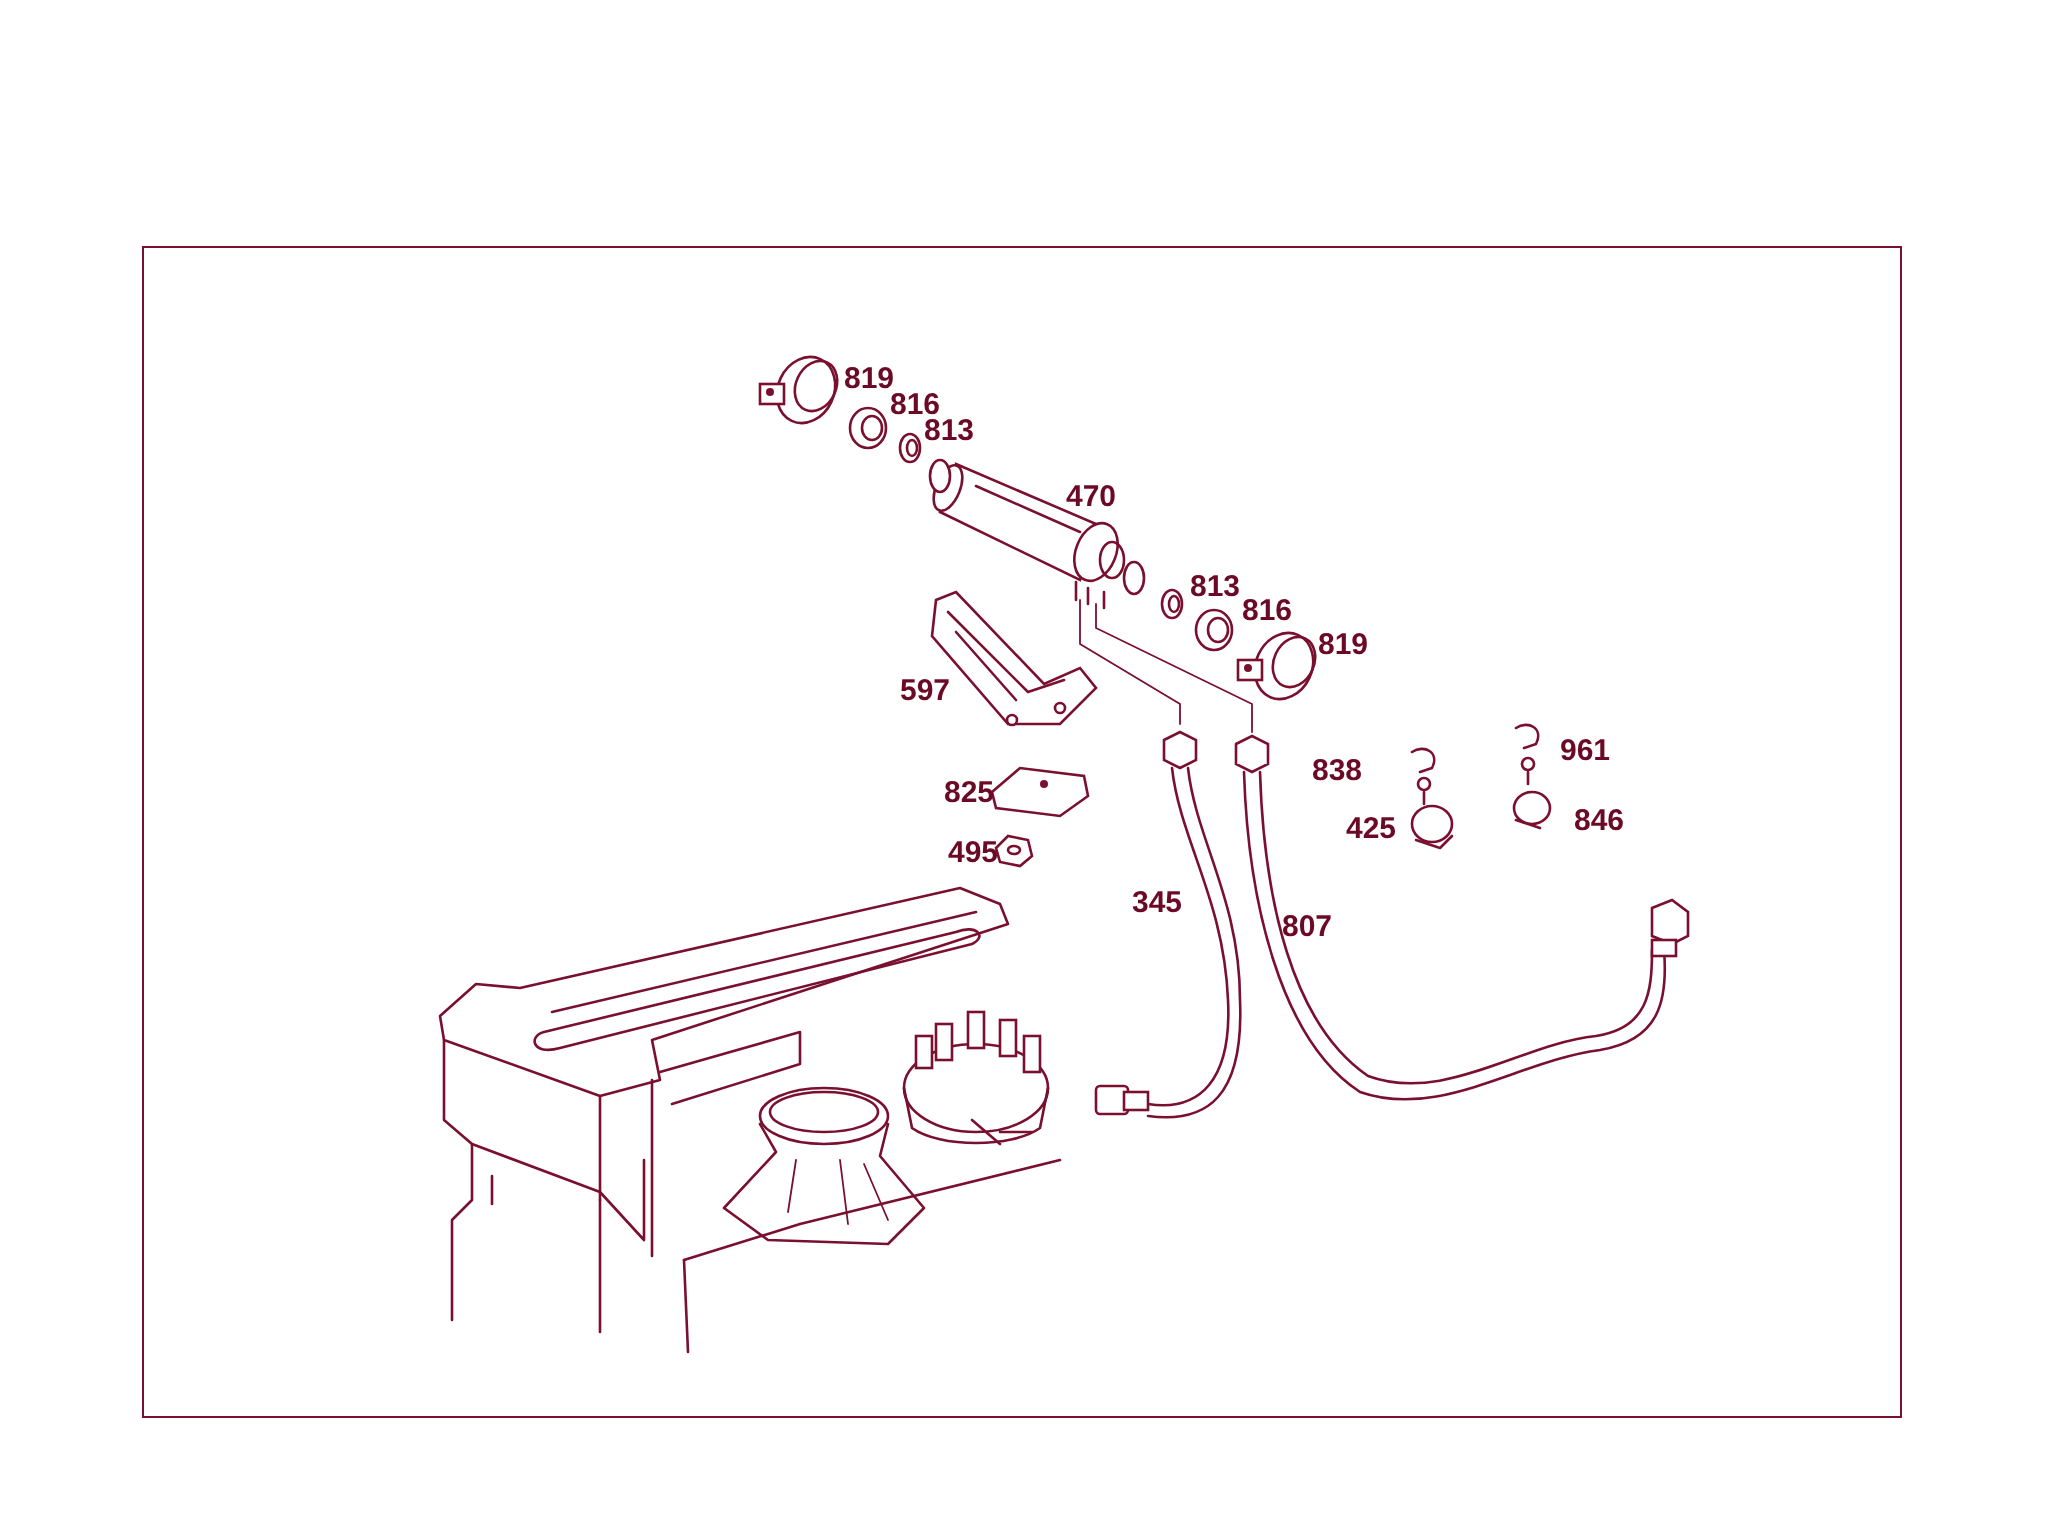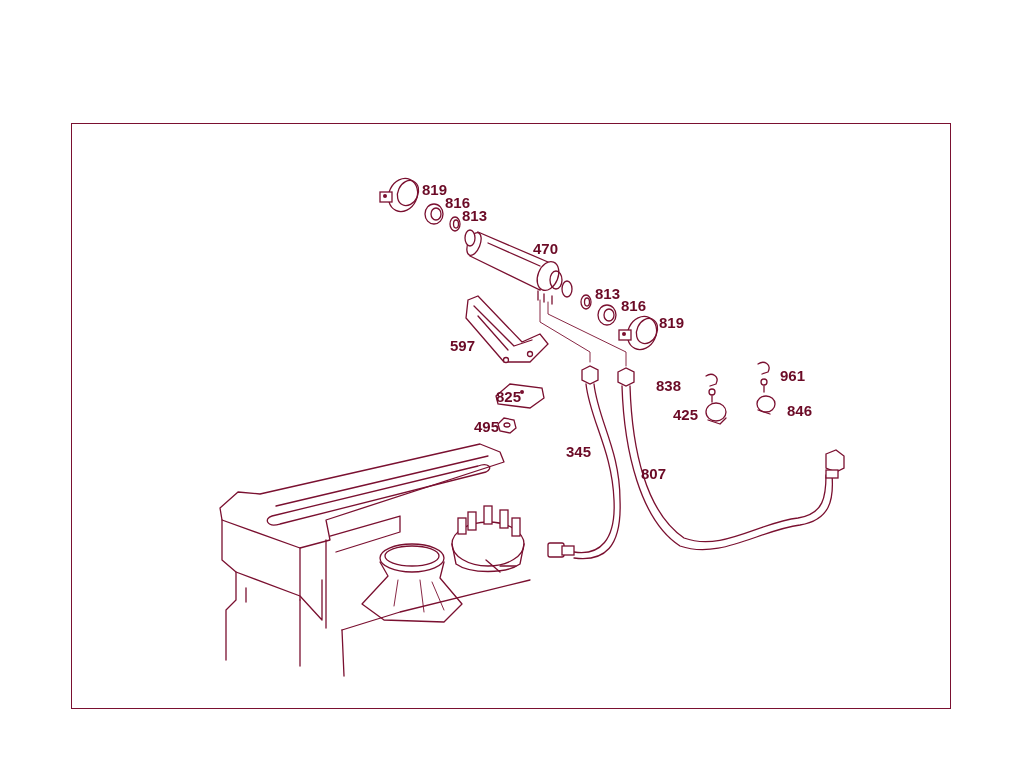--- a/index.html
+++ b/index.html
@@ -157,7 +157,7 @@
 <div class="lbl" style="left:621px;top:298px">816</div>
 <div class="lbl" style="left:659px;top:315px">819</div>
 <div class="lbl" style="left:450px;top:338px">597</div>
-<div class="lbl" style="left:496px;top:389px">825</div>
+<div class="lbl" style="left:472px;top:389px">825</div>
 <div class="lbl" style="left:474px;top:419px">495</div>
 <div class="lbl" style="left:566px;top:444px">345</div>
 <div class="lbl" style="left:641px;top:466px">807</div>

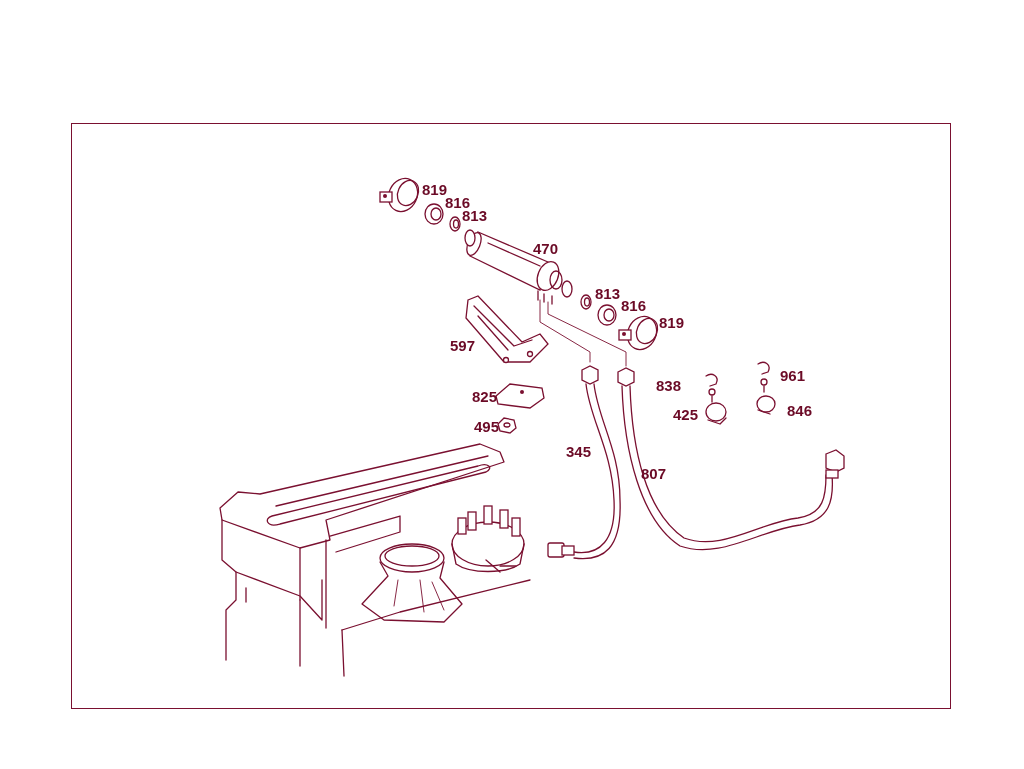--- a/index.html
+++ b/index.html
@@ -160,7 +160,7 @@
 <div class="lbl" style="left:472px;top:389px">825</div>
 <div class="lbl" style="left:474px;top:419px">495</div>
 <div class="lbl" style="left:566px;top:444px">345</div>
-<div class="lbl" style="left:641px;top:466px">807</div>
+<div class="lbl" style="left:641px;top:456px">807</div>
 <div class="lbl" style="left:656px;top:378px">838</div>
 <div class="lbl" style="left:673px;top:407px">425</div>
 <div class="lbl" style="left:780px;top:368px">961</div>

